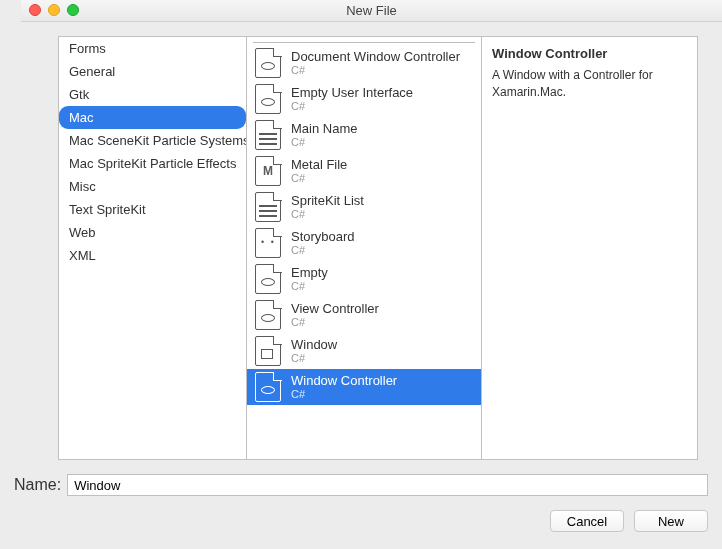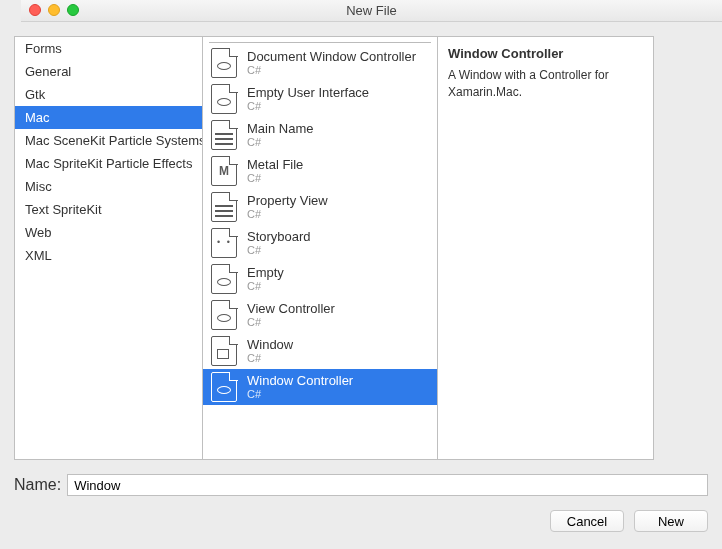--- a/index.html
+++ b/index.html
@@ -51,7 +51,7 @@
     border: 1px solid #bfbfbf;
     overflow-y: auto;
   }
-  .cat-panel { width: 188px; border-right: none; }
+  .cat-panel { width: 188px; border-right: none; margin-left: 44px; }
   .tmpl-panel { width: 236px; }
   .desc-panel { width: 216px; border-left: none; padding: 8px 10px; font-size: 12px; line-height: 1.4; }
   .cat-item {

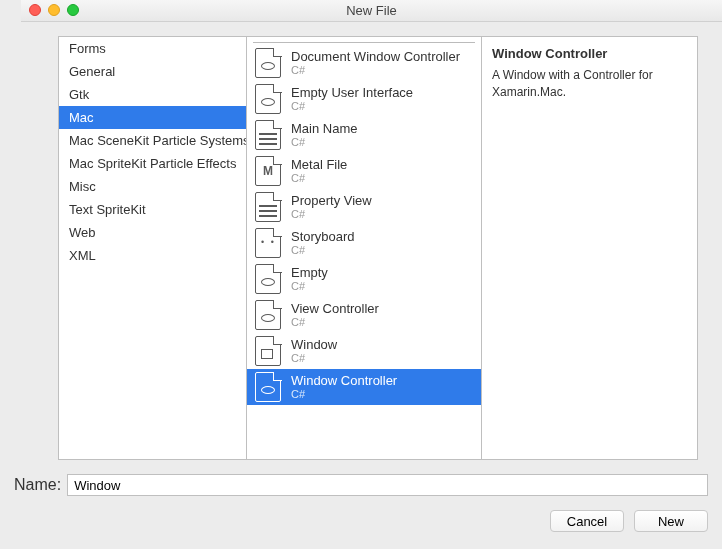--- a/index.html
+++ b/index.html
@@ -60,7 +60,7 @@
     white-space: nowrap;
     overflow: hidden;
   }
-  .cat-item.selected { background: #2f7bea; color: #fff; }
+  .cat-item.selected { background: #2f7bea; color: #fff; border-radius: 9px; }
   .tmpl-item {
     display: flex;
     align-items: center;

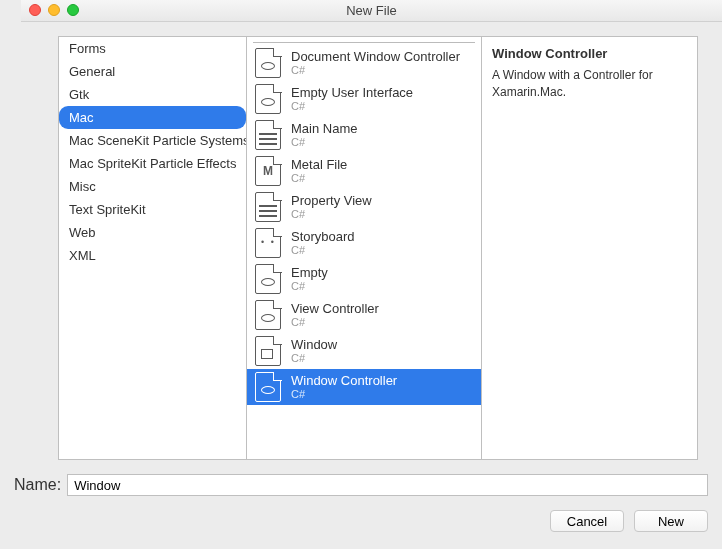--- a/index.html
+++ b/index.html
@@ -223,7 +223,7 @@
               <div class="glyph lines"></div>
             </div>
             <div class="tmpl-text">
-              <span>Property View</span>
+              <span>SpriteKit List</span>
               <span class="sub">C#</span>
             </div>
           </div>

